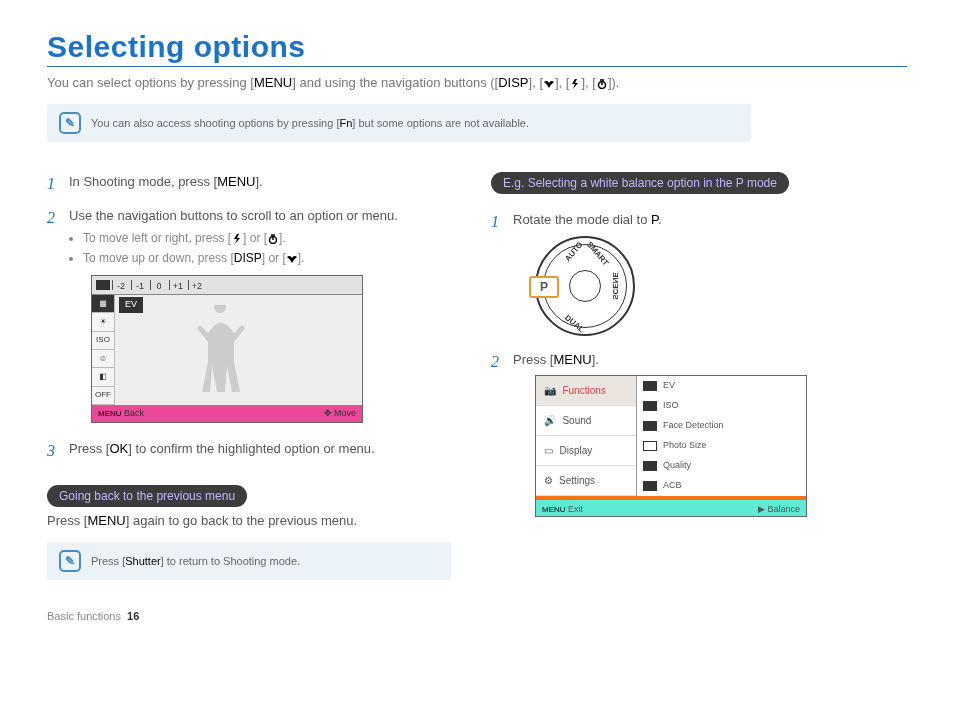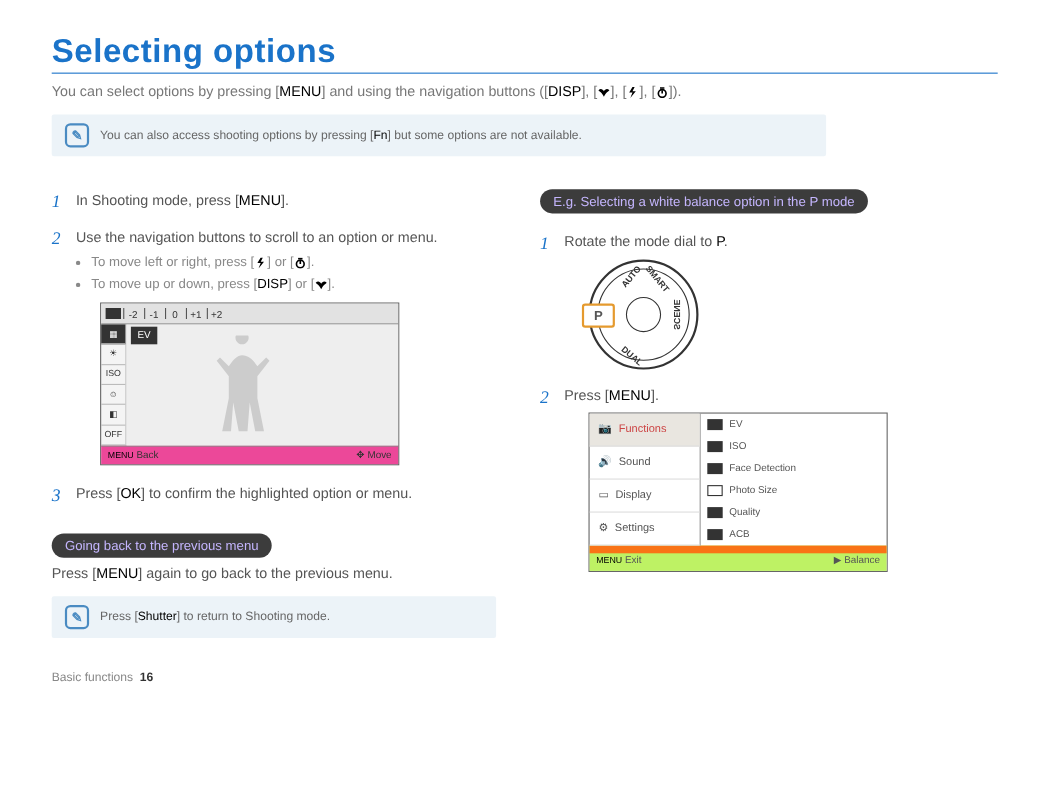--- a/index.html
+++ b/index.html
@@ -48,7 +48,7 @@
   .menu .mright{flex:1;display:flex;flex-direction:column}
   .menu .mright div{flex:1;display:flex;align-items:center;gap:6px;padding:0 6px;font-size:9px}
   .mi{width:14px;height:10px;background:#333;display:inline-block;flex:none}
-  .menu .mfoot{height:16px;border-top:7px solid #f97316;background:#bef264;display:flex;align-items:flex-start;justify-content:space-between;padding:0 6px;font-size:9px}
+  .menu .mfoot{height:16px;border-top:4px solid #f97316;background:#5eead4;display:flex;align-items:flex-end;justify-content:space-between;padding:0 6px;font-size:9px}
   .footer{text-align:left;font-size:11px;color:#888;margin-top:30px}
   .footer b{color:#333}
   .ico{display:inline-block;width:12px;height:10px;vertical-align:middle}

